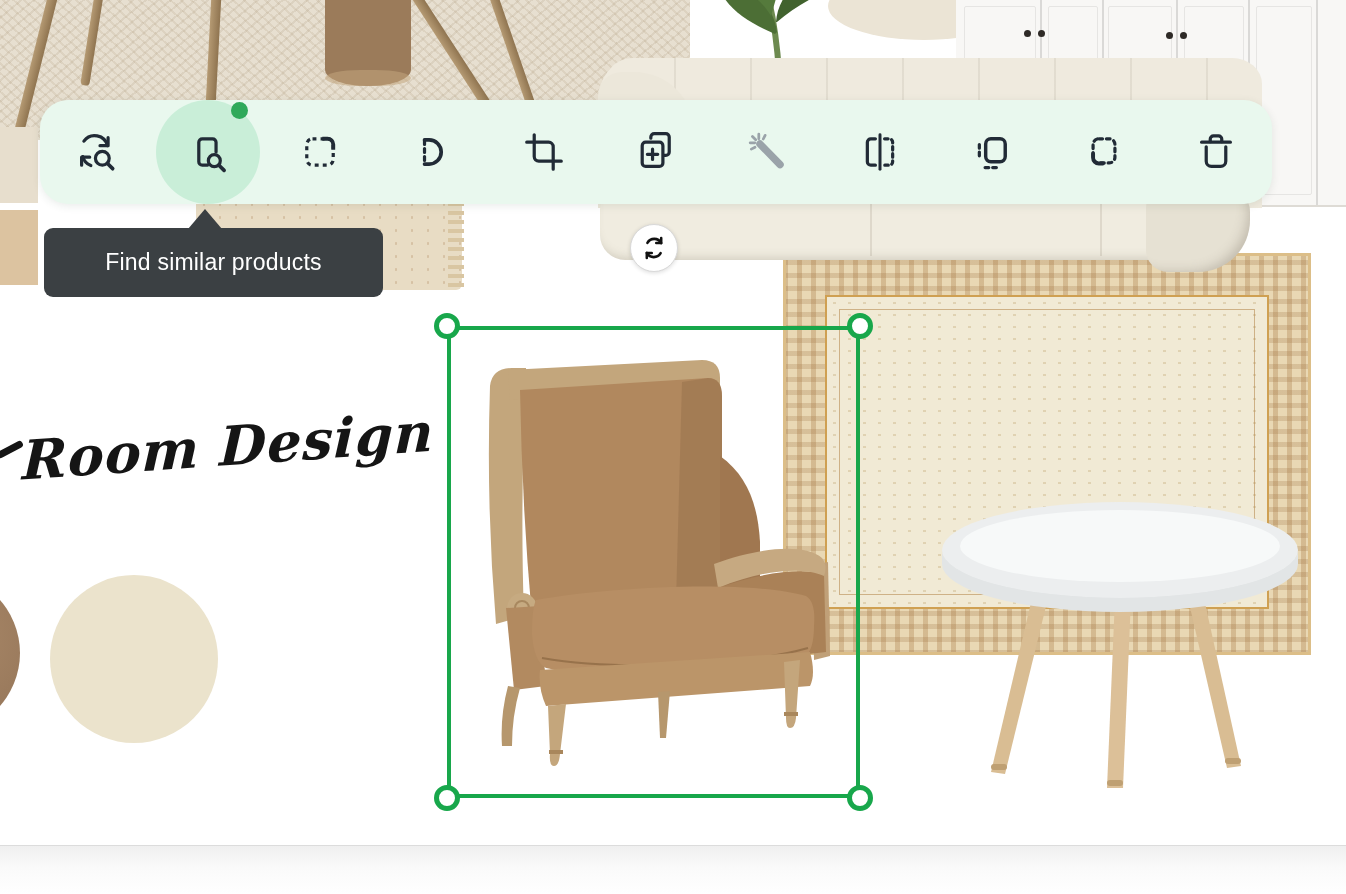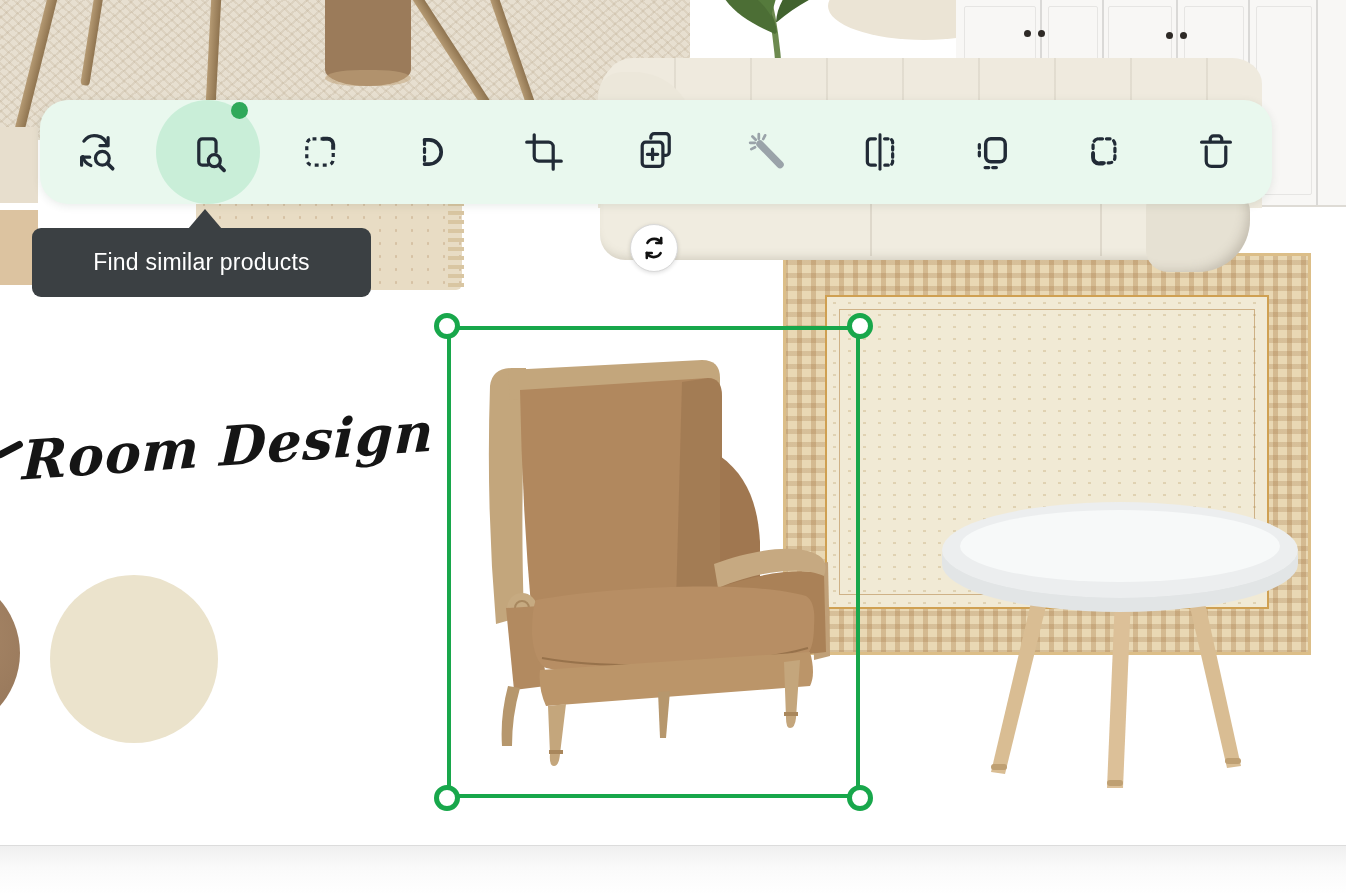--- a/index.html
+++ b/index.html
@@ -101,7 +101,7 @@
     background:#2fa95a;}
 
   
-  .tooltip{left:32px;top:228px;width:339px;height:69px;background:#3b4043;border-radius:9px;
+  .tooltip{left:44px;top:228px;width:339px;height:69px;background:#3b4043;border-radius:9px;
     color:#fff;display:flex;align-items:center;justify-content:center;font-size:23px;
     letter-spacing:.2px;}
   .tooltip-arrow{left:188px;top:209px;width:0;height:0;border-left:17px solid transparent;

